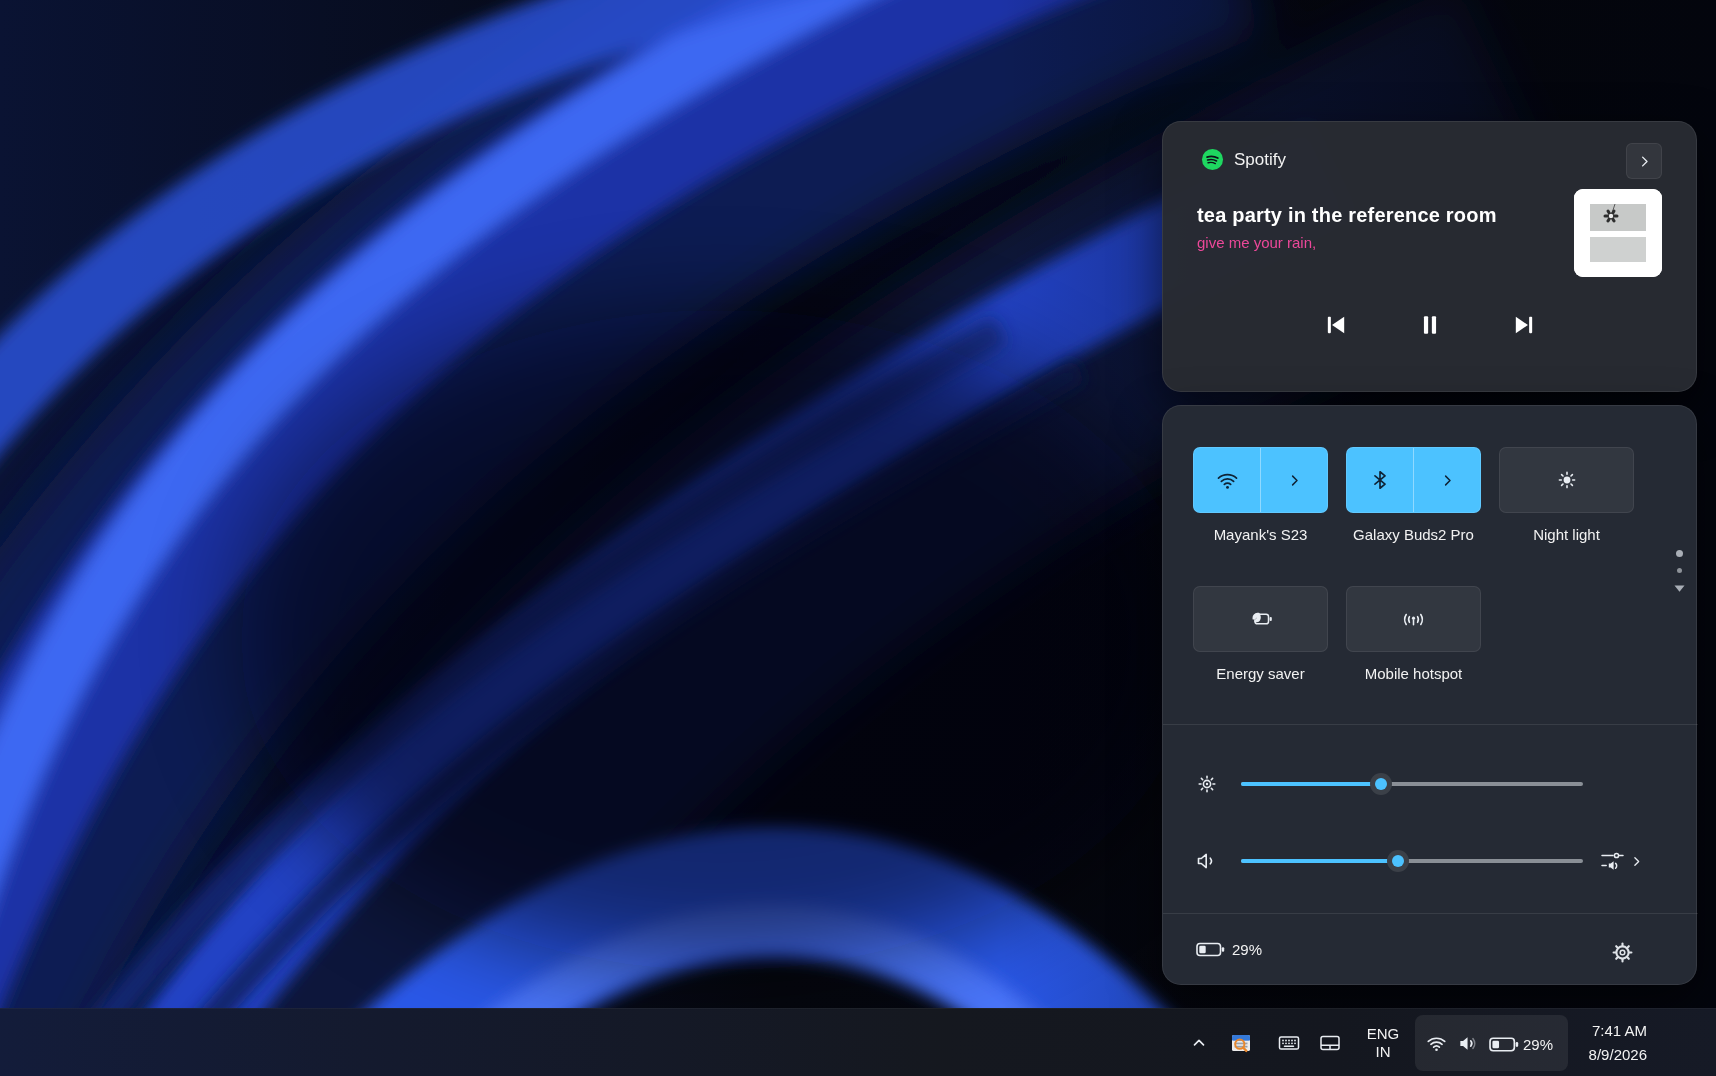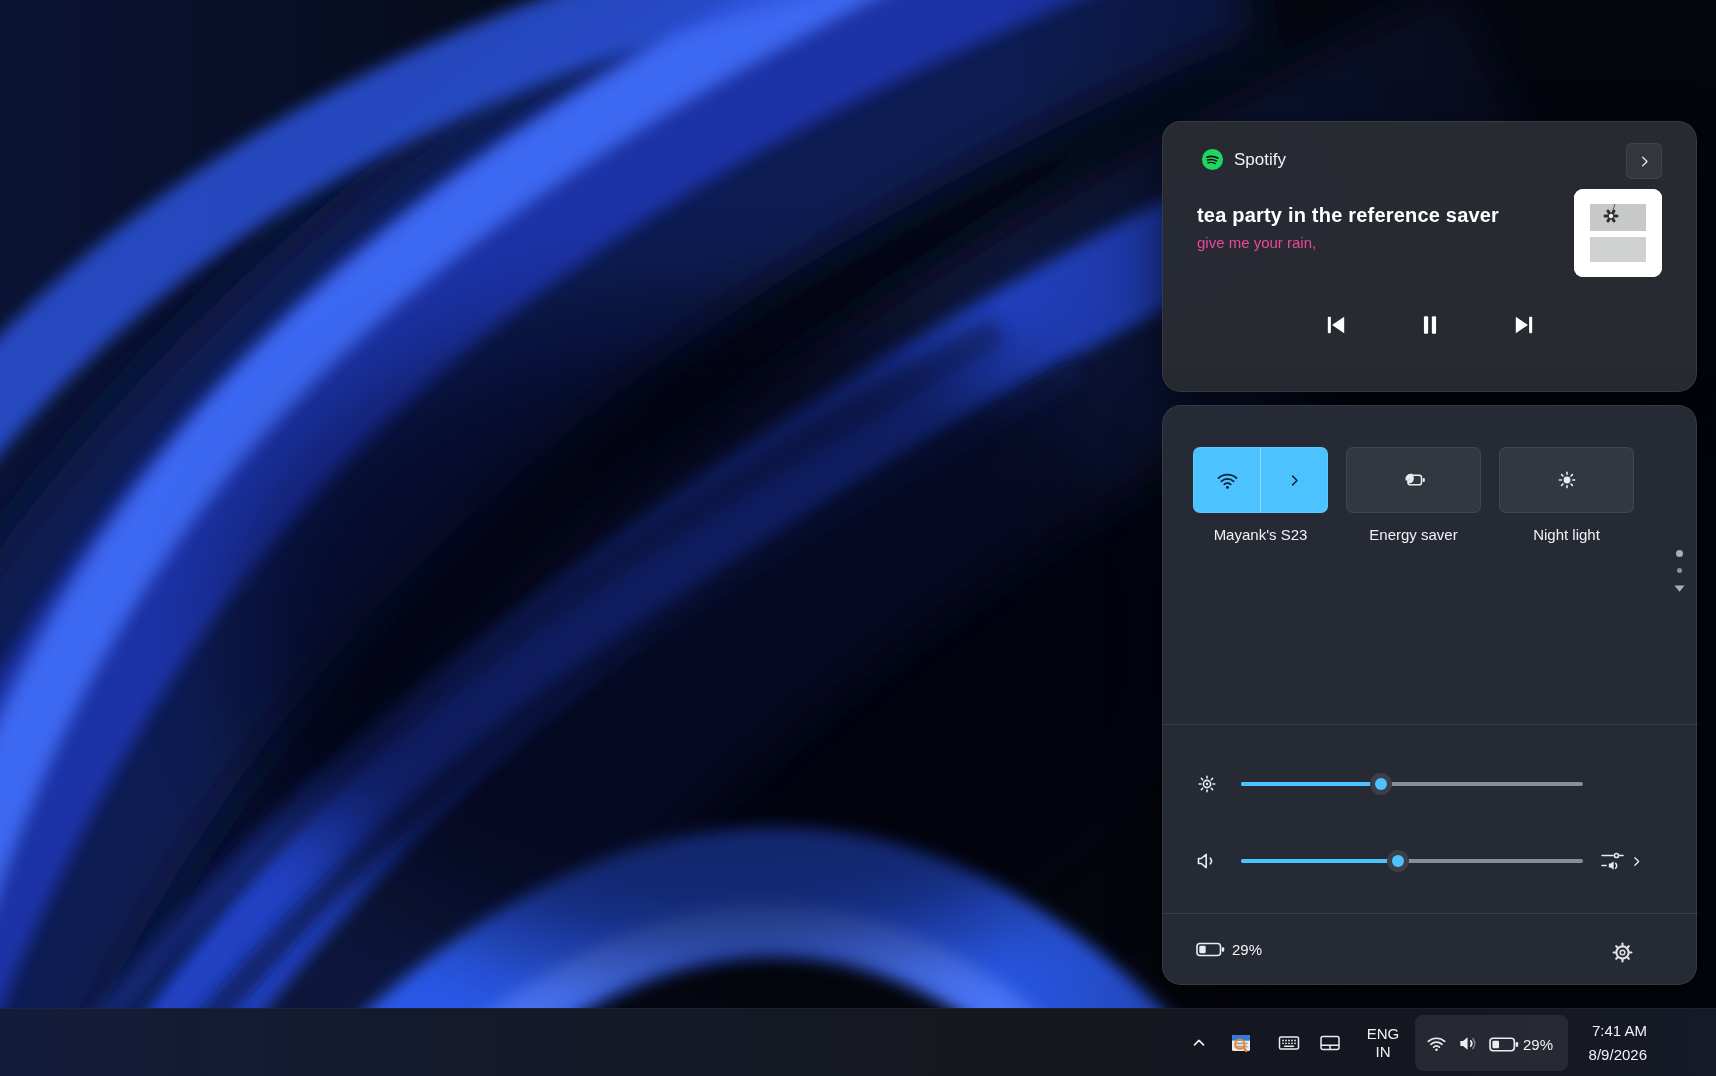--- a/index.html
+++ b/index.html
@@ -154,7 +154,7 @@
     </svg>
   </button>
 
-  <div class="media-title">tea party in the reference saver</div>
+  <div class="media-title">tea party in the reference room</div>
   <div class="media-subtitle">give me your rain,</div>
 
   <div class="album-art">

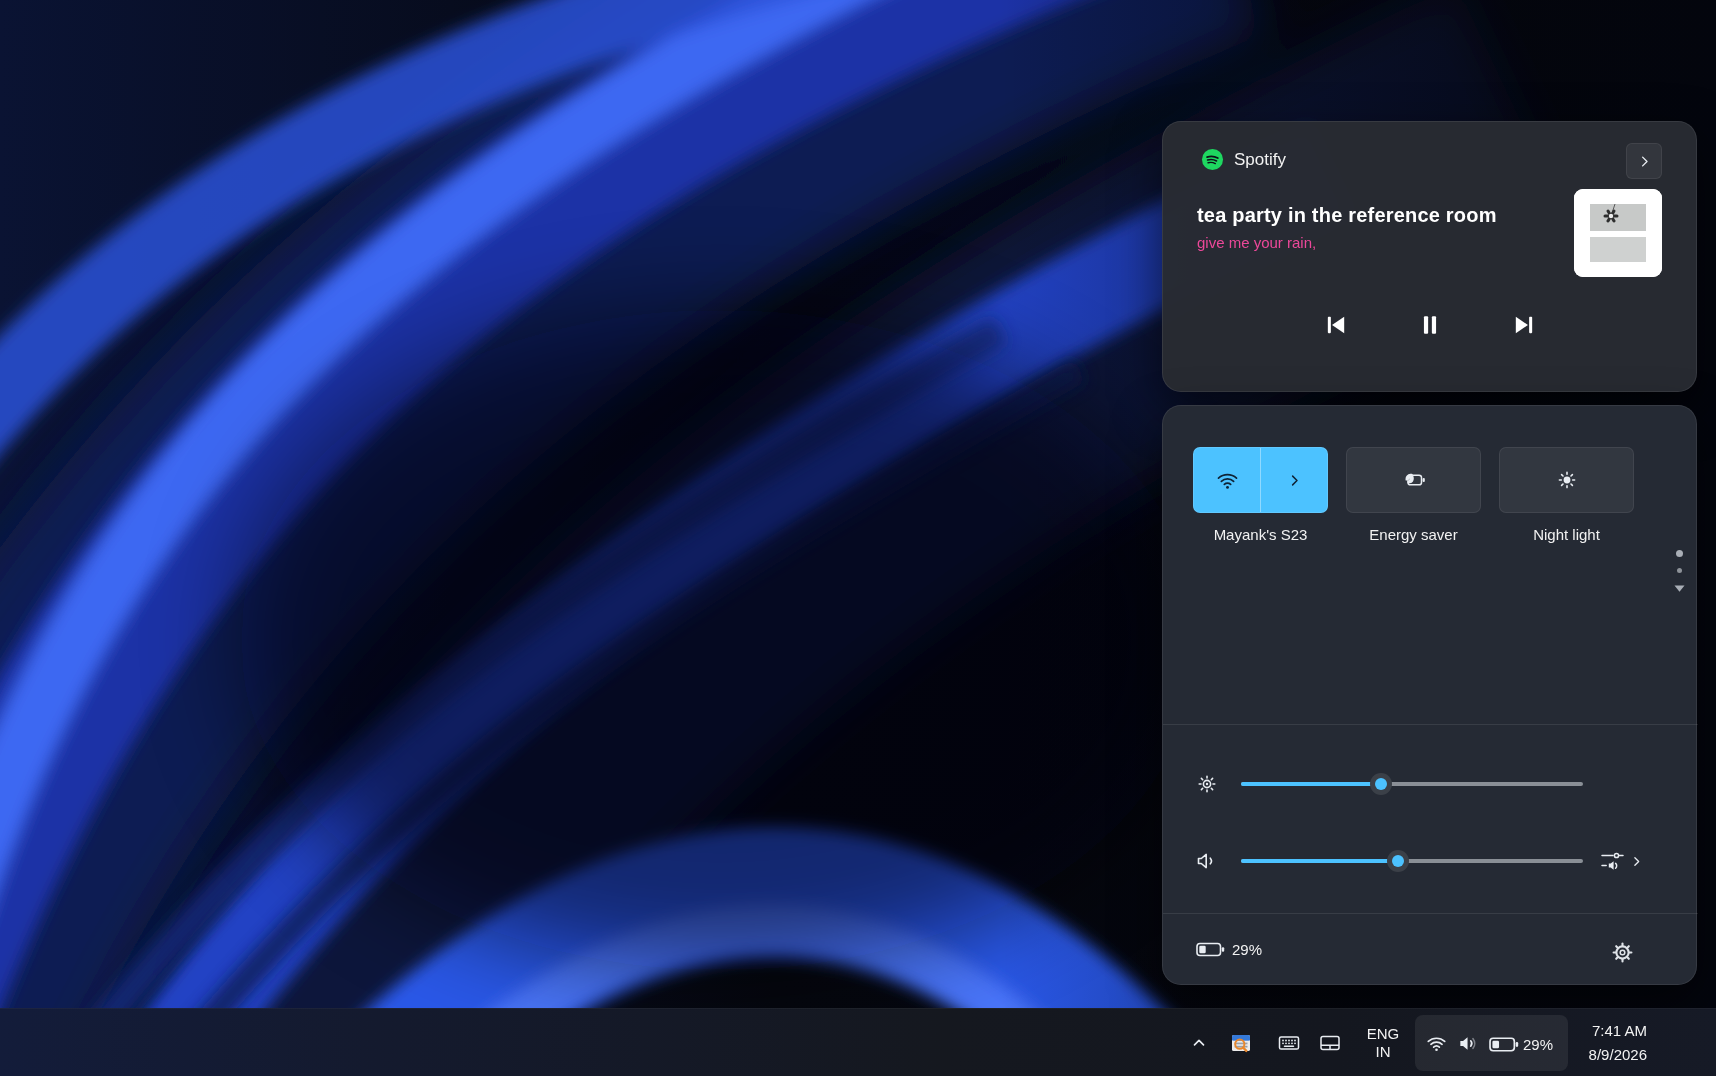--- a/index.html
+++ b/index.html
@@ -218,6 +218,22 @@
       <div class="tile-label">Mayank's S23</div>
     </div>
 
+    <div class="tile-cell">
+      <div class="tile split active">
+        <div class="tile-half">
+          <svg width="22" height="22" viewBox="0 0 24 24" fill="none" stroke="#0f2336" stroke-width="1.8" stroke-linecap="round" stroke-linejoin="round">
+            <path d="M6.5 7.5l11 9L12 21V3l5.5 4.5-11 9"></path>
+          </svg>
+        </div>
+        <div class="tile-divider"></div>
+        <div class="tile-half">
+          <svg width="15" height="15" viewBox="0 0 24 24">
+            <path d="M9 5l7 7-7 7" stroke="#0f2336" stroke-width="2.4" fill="none" stroke-linecap="round" stroke-linejoin="round"></path>
+          </svg>
+        </div>
+      </div>
+      <div class="tile-label">Galaxy Buds2 Pro</div>
+    </div>
 
 
     <div class="tile-cell">

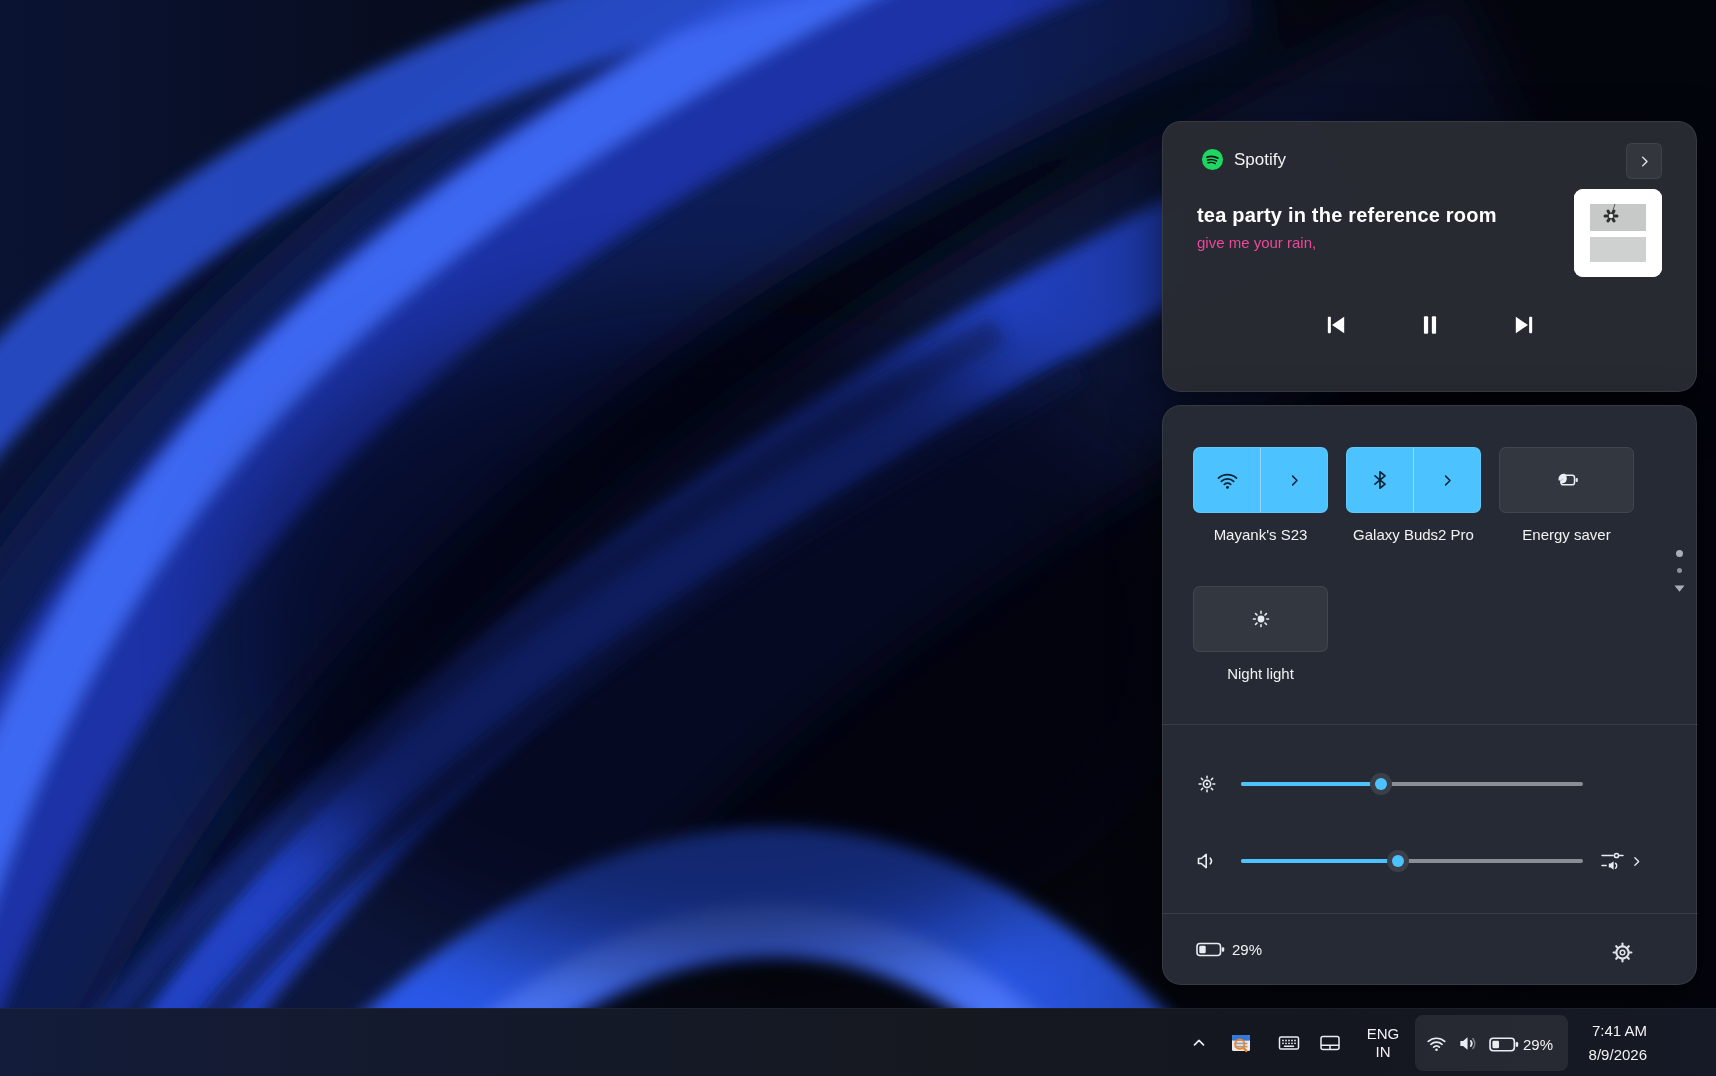--- a/index.html
+++ b/index.html
@@ -238,6 +238,16 @@
 
     <div class="tile-cell">
       <button class="tile">
+        <svg width="24" height="24" viewBox="0 0 24 24" fill="none" stroke="#e9edf2" stroke-width="1.6" stroke-linecap="round">
+          <circle cx="12" cy="12" r="3.4" fill="#e9edf2" stroke="none"></circle>
+          <path d="M12 4.4v1.9M12 17.7v1.9M4.4 12h1.9M17.7 12h1.9M6.6 6.6L8 8M16 16l1.4 1.4M17.4 6.6L16 8M8 16l-1.4 1.4"></path>
+        </svg>
+      </button>
+      <div class="tile-label">Night light</div>
+    </div>
+
+    <div class="tile-cell">
+      <button class="tile">
         <svg width="26" height="26" viewBox="0 0 26 24">
           <rect x="7" y="7.2" width="13.5" height="9.6" rx="2.4" fill="none" stroke="#e9edf2" stroke-width="1.5"></rect>
           <rect x="21.6" y="10" width="2.2" height="4" rx="1" fill="#e9edf2"></rect>
@@ -245,16 +255,6 @@
         </svg>
       </button>
       <div class="tile-label">Energy saver</div>
-    </div>
-
-    <div class="tile-cell">
-      <button class="tile">
-        <svg width="24" height="24" viewBox="0 0 24 24" fill="none" stroke="#e9edf2" stroke-width="1.6" stroke-linecap="round">
-          <circle cx="12" cy="12" r="3.4" fill="#e9edf2" stroke="none"></circle>
-          <path d="M12 4.4v1.9M12 17.7v1.9M4.4 12h1.9M17.7 12h1.9M6.6 6.6L8 8M16 16l1.4 1.4M17.4 6.6L16 8M8 16l-1.4 1.4"></path>
-        </svg>
-      </button>
-      <div class="tile-label">Night light</div>
     </div>
 
   </div>

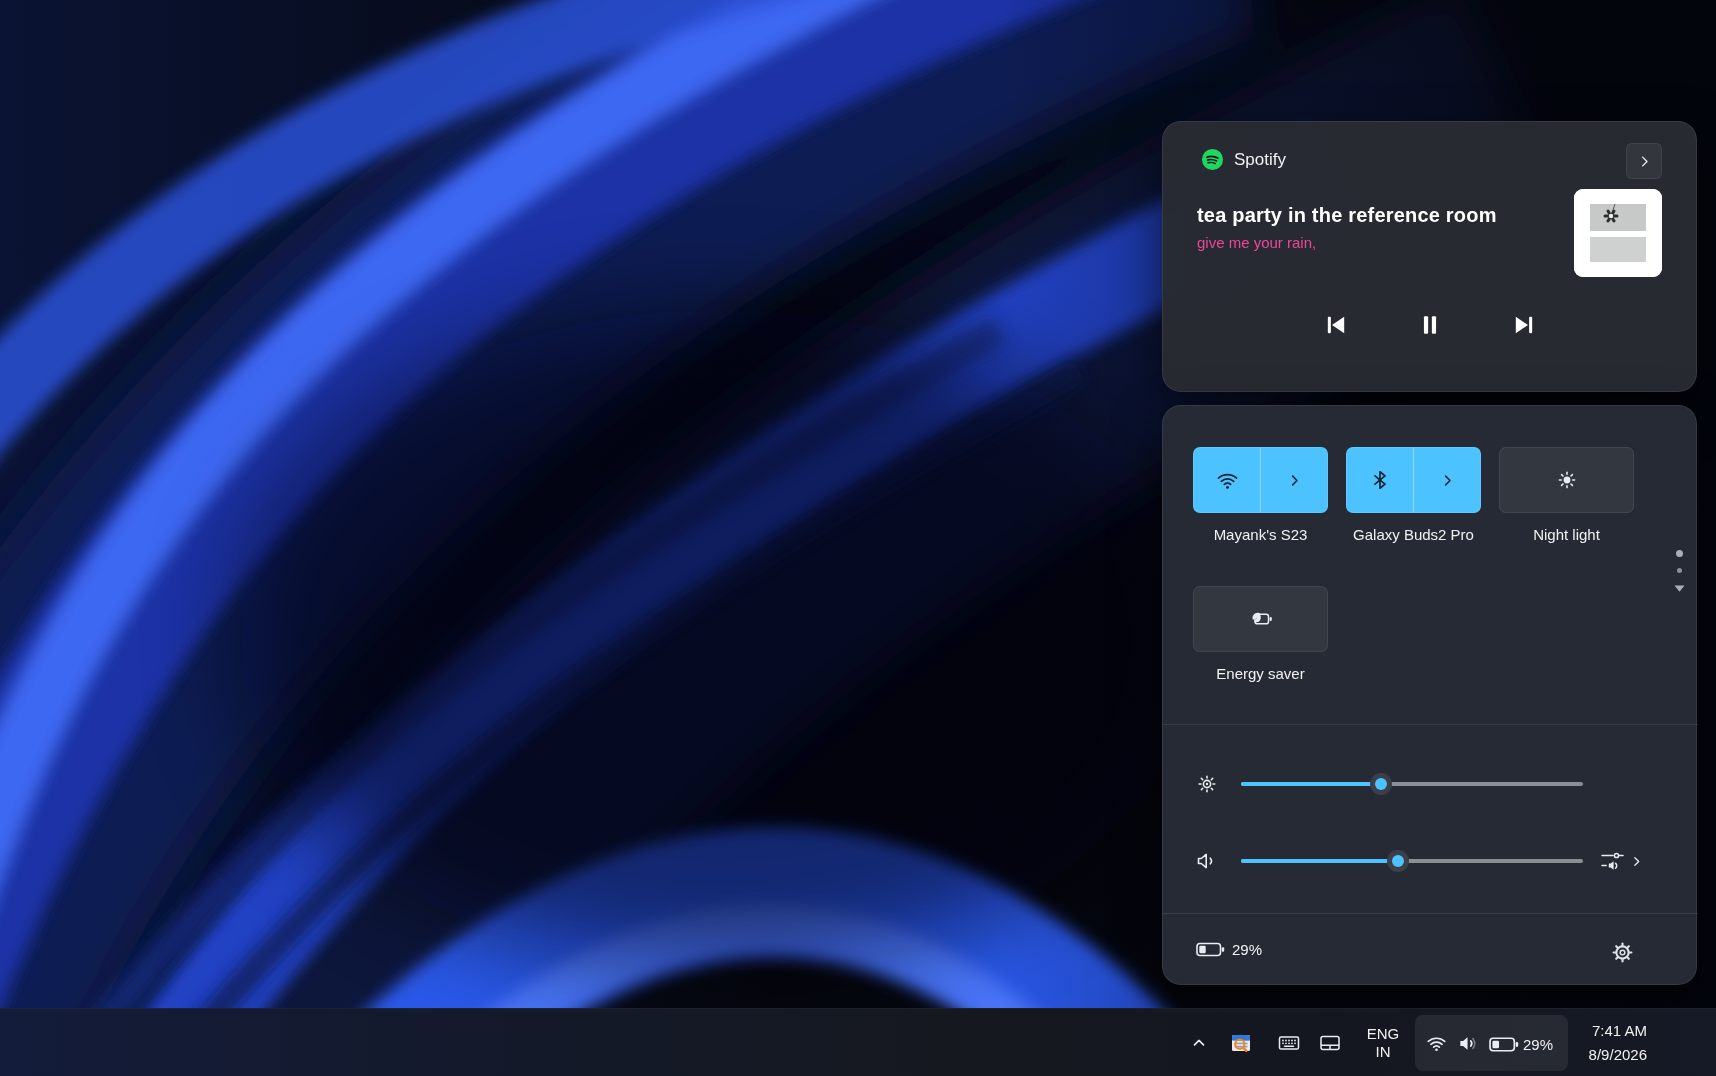--- a/index.html
+++ b/index.html
@@ -257,6 +257,19 @@
       <div class="tile-label">Energy saver</div>
     </div>
 
+    <div class="tile-cell">
+      <button class="tile">
+        <svg width="25" height="25" viewBox="0 0 24 24" fill="none" stroke="#e9edf2" stroke-width="1.5" stroke-linecap="round">
+          <path d="M5 7.2a9 9 0 0 0 0 9.6"></path>
+              <path d="M19 7.2a9 9 0 0 1 0 9.6"></path>
+          <path d="M8.1 9.3a5.2 5.2 0 0 0 0 5.4"></path>
+              <path d="M15.9 9.3a5.2 5.2 0 0 1 0 5.4"></path>
+          <circle cx="12" cy="10.7" r="1.5" fill="#e9edf2" stroke="none"></circle>
+              <path d="M12 12.4V17"></path>
+        </svg>
+      </button>
+      <div class="tile-label">Mobile hotspot</div>
+    </div>
   </div>
 
   <div class="page-indicator">

